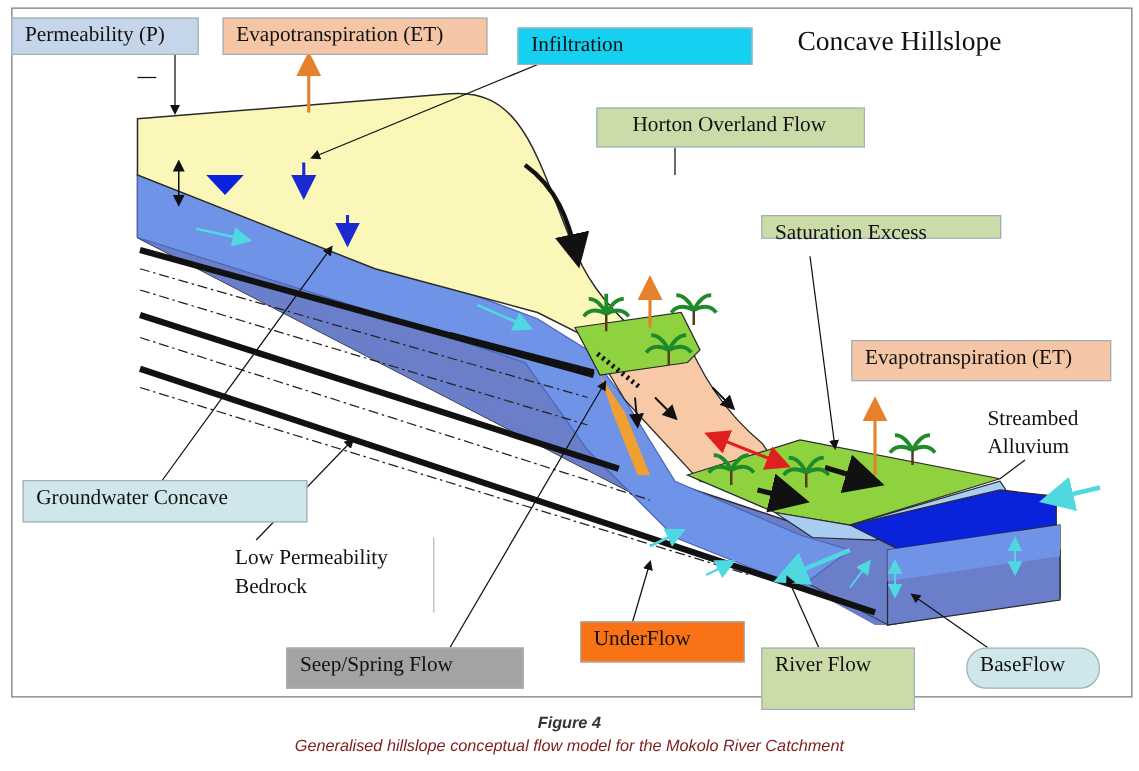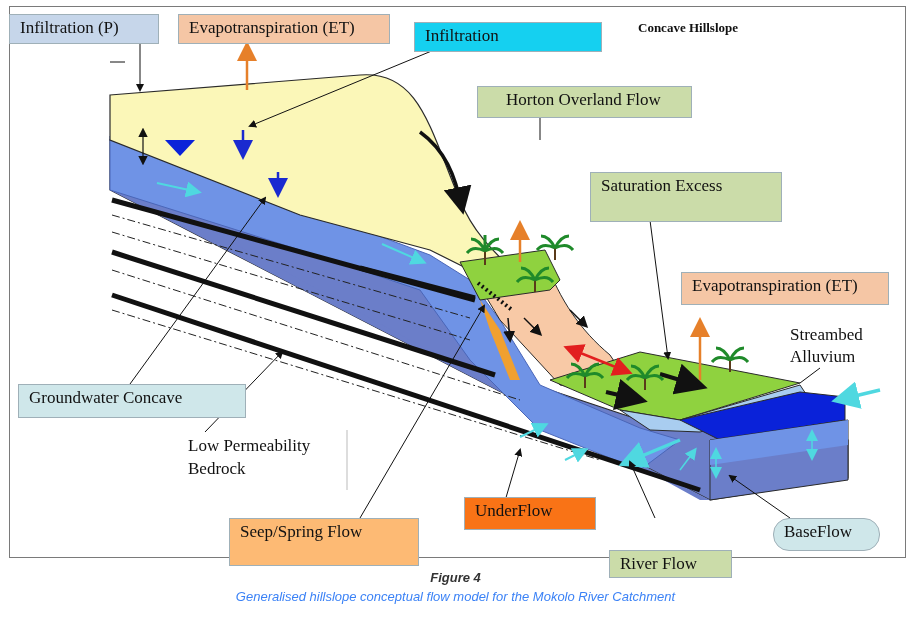--- a/index.html
+++ b/index.html
@@ -160,7 +160,7 @@
   </g>
 </svg>
 
-<div class="lbl box precip">Infiltration (P)</div>
+<div class="lbl box precip">Permeability (P)</div>
 <div class="lbl box et1">Evapotranspiration (ET)</div>
 <div class="lbl box infil">Infiltration</div>
 <div class="lbl title">Concave Hillslope</div>

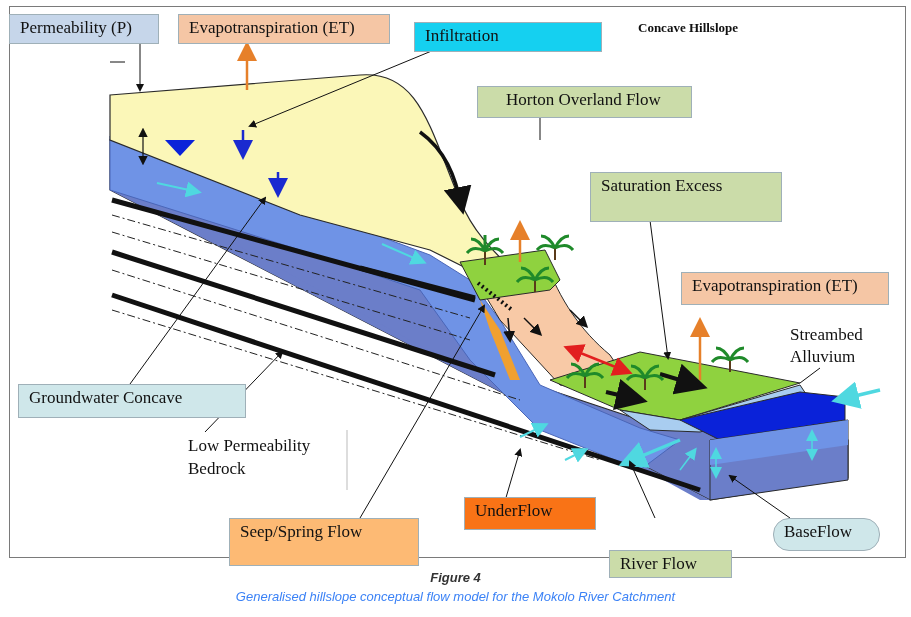--- a/index.html
+++ b/index.html
@@ -11,7 +11,7 @@
   .precip { left: 9px; top: 14px; width: 150px; height: 30px; background: #c6d6ea; }
   .et1 { left: 178px; top: 14px; width: 212px; height: 30px; background: #f5c6a5; }
   .infil { left: 414px; top: 22px; width: 188px; height: 30px; background: #15d0f0; }
-  .title { left: 638px; top: 20px; font-weight: bold; font-size: 13px; }
+  .title { left: 638px; top: 20px; font-weight: normal; font-size: 22px; }
   .horton { left: 477px; top: 86px; width: 215px; height: 32px; background: #cbdca9; padding-left: 28px; }
   .satex { left: 590px; top: 172px; width: 192px; height: 50px; background: #cbdca9; }
   .et2 { left: 681px; top: 272px; width: 208px; height: 33px; background: #f5c6a5; }

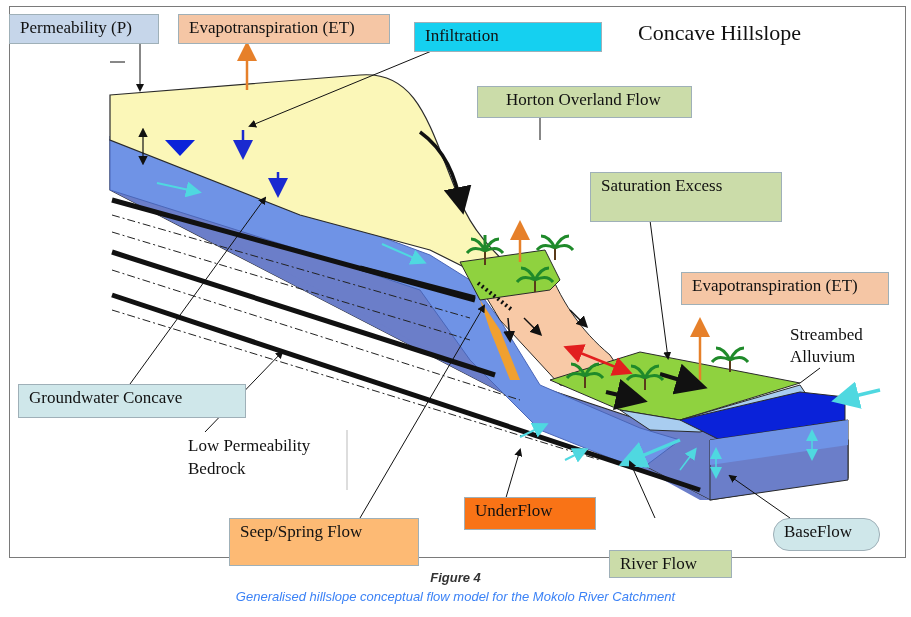--- a/index.html
+++ b/index.html
@@ -13,7 +13,7 @@
   .infil { left: 414px; top: 22px; width: 188px; height: 30px; background: #15d0f0; }
   .title { left: 638px; top: 20px; font-weight: normal; font-size: 22px; }
   .horton { left: 477px; top: 86px; width: 215px; height: 32px; background: #cbdca9; padding-left: 28px; }
-  .satex { left: 590px; top: 172px; width: 192px; height: 50px; background: #cbdca9; }
+  .satex { left: 609px; top: 172px; width: 192px; height: 19px; background: #cbdca9; }
   .et2 { left: 681px; top: 272px; width: 208px; height: 33px; background: #f5c6a5; }
   .streambed { left: 790px; top: 324px; line-height: 22px; font-size: 17px; white-space: normal; width: 110px; }
   .gwr { left: 18px; top: 384px; width: 228px; height: 34px; background: #cfe7ea; }

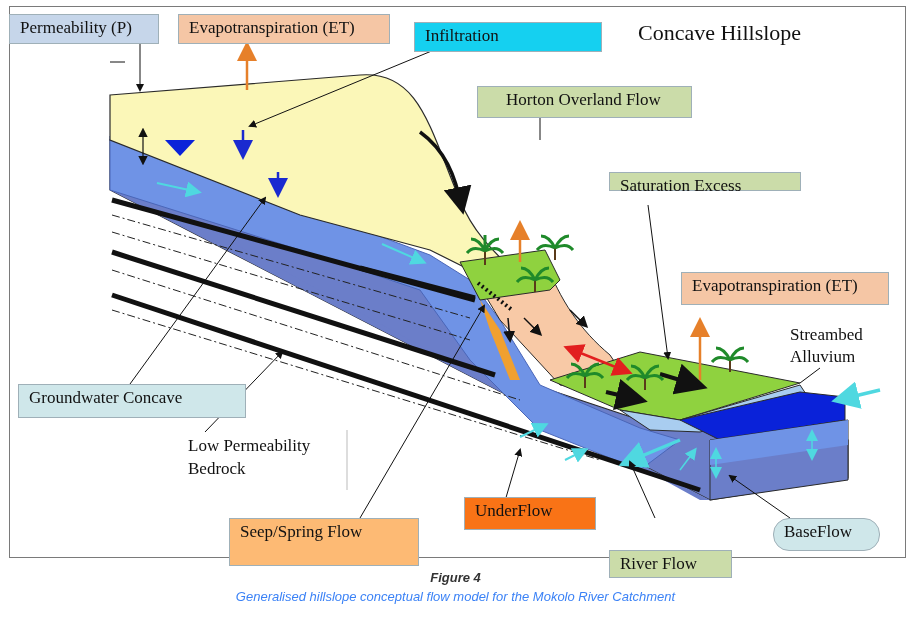--- a/index.html
+++ b/index.html
@@ -18,7 +18,7 @@
   .streambed { left: 790px; top: 324px; line-height: 22px; font-size: 17px; white-space: normal; width: 110px; }
   .gwr { left: 18px; top: 384px; width: 228px; height: 34px; background: #cfe7ea; }
   .lowperm { left: 188px; top: 434px; line-height: 23px; width: 160px; white-space: normal; }
-  .seep { left: 229px; top: 518px; width: 190px; height: 48px; background: #fdba74; }
+  .seep { left: 229px; top: 518px; width: 190px; height: 33px; background: #a3a3a3; }
   .under { left: 464px; top: 497px; width: 132px; height: 33px; background: #f97316; }
   .river { left: 609px; top: 518px; width: 123px; height: 28px; background: #cbdca9; margin-top: 32px; }
   .base { left: 773px; top: 518px; width: 107px; height: 33px; background: #cfe7ea; border-radius: 16px; }

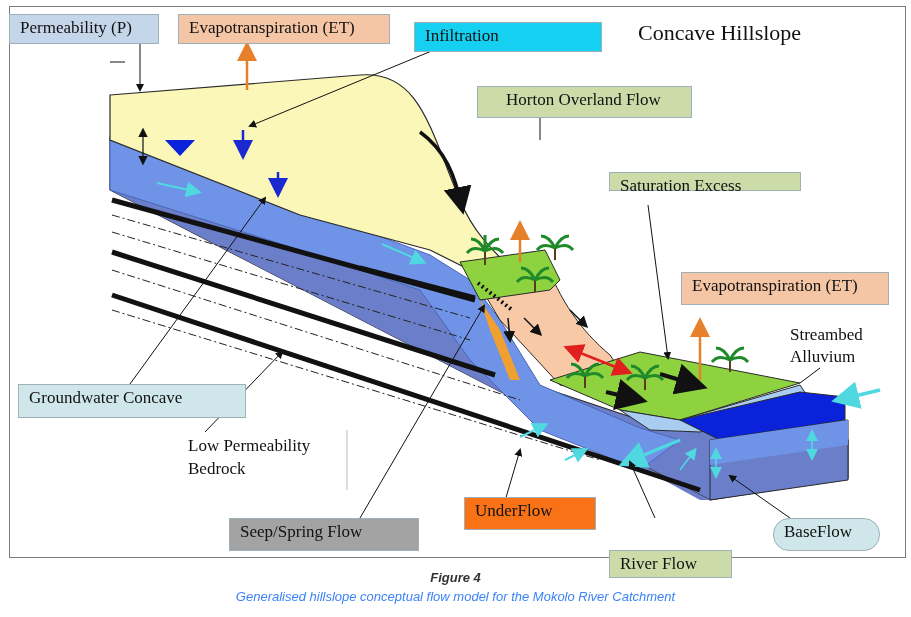--- a/index.html
+++ b/index.html
@@ -20,7 +20,7 @@
   .lowperm { left: 188px; top: 434px; line-height: 23px; width: 160px; white-space: normal; }
   .seep { left: 229px; top: 518px; width: 190px; height: 33px; background: #a3a3a3; }
   .under { left: 464px; top: 497px; width: 132px; height: 33px; background: #f97316; }
-  .river { left: 609px; top: 518px; width: 123px; height: 28px; background: #cbdca9; margin-top: 32px; }
+  .river { left: 609px; top: 518px; width: 123px; height: 50px; background: #cbdca9; }
   .base { left: 773px; top: 518px; width: 107px; height: 33px; background: #cfe7ea; border-radius: 16px; }
   .caption-title { position: absolute; left: 0; width: 911px; top: 570px; text-align: center; font-family: "Liberation Sans", sans-serif; font-style: italic; font-weight: bold; font-size: 13px; color: #333; }
   .caption-text { position: absolute; left: 0; width: 911px; top: 589px; text-align: center; font-family: "Liberation Sans", sans-serif; font-style: italic; font-size: 13px; color: #3b82f6; }

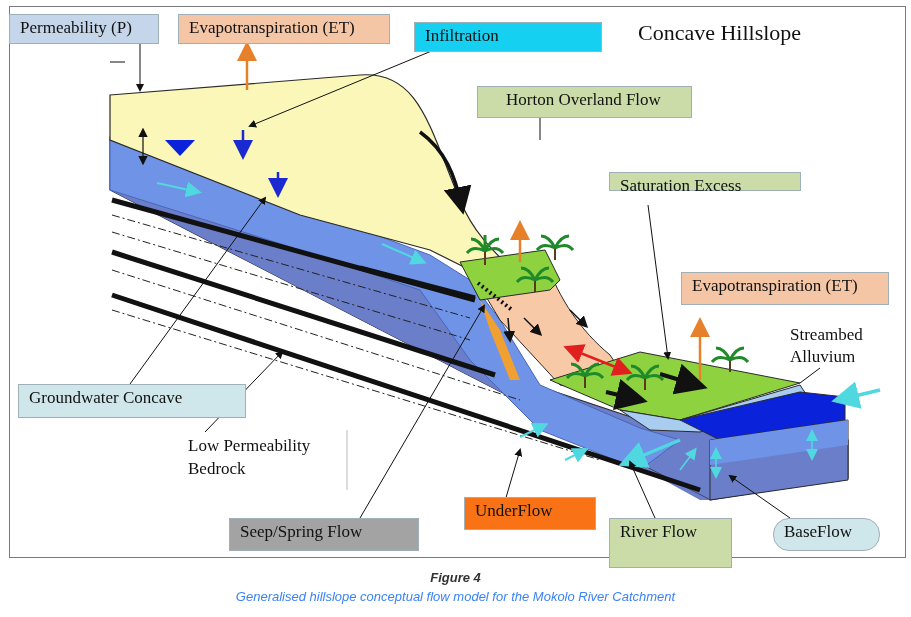--- a/index.html
+++ b/index.html
@@ -23,7 +23,7 @@
   .river { left: 609px; top: 518px; width: 123px; height: 50px; background: #cbdca9; }
   .base { left: 773px; top: 518px; width: 107px; height: 33px; background: #cfe7ea; border-radius: 16px; }
   .caption-title { position: absolute; left: 0; width: 911px; top: 570px; text-align: center; font-family: "Liberation Sans", sans-serif; font-style: italic; font-weight: bold; font-size: 13px; color: #333; }
-  .caption-text { position: absolute; left: 0; width: 911px; top: 589px; text-align: center; font-family: "Liberation Sans", sans-serif; font-style: italic; font-size: 13px; color: #3b82f6; }
+  .caption-text { position: absolute; left: 0; width: 911px; top: 589px; text-align: center; font-family: "Liberation Sans", sans-serif; font-style: italic; font-size: 13px; color: #7f1d1d; }
 </style>
 </head>
 <body>

